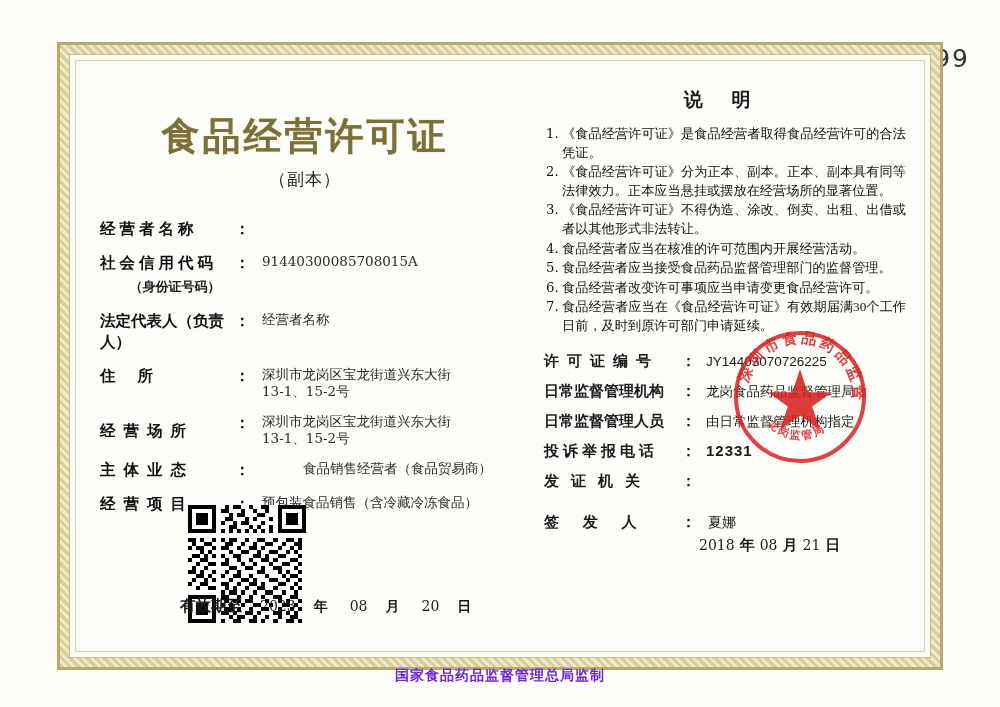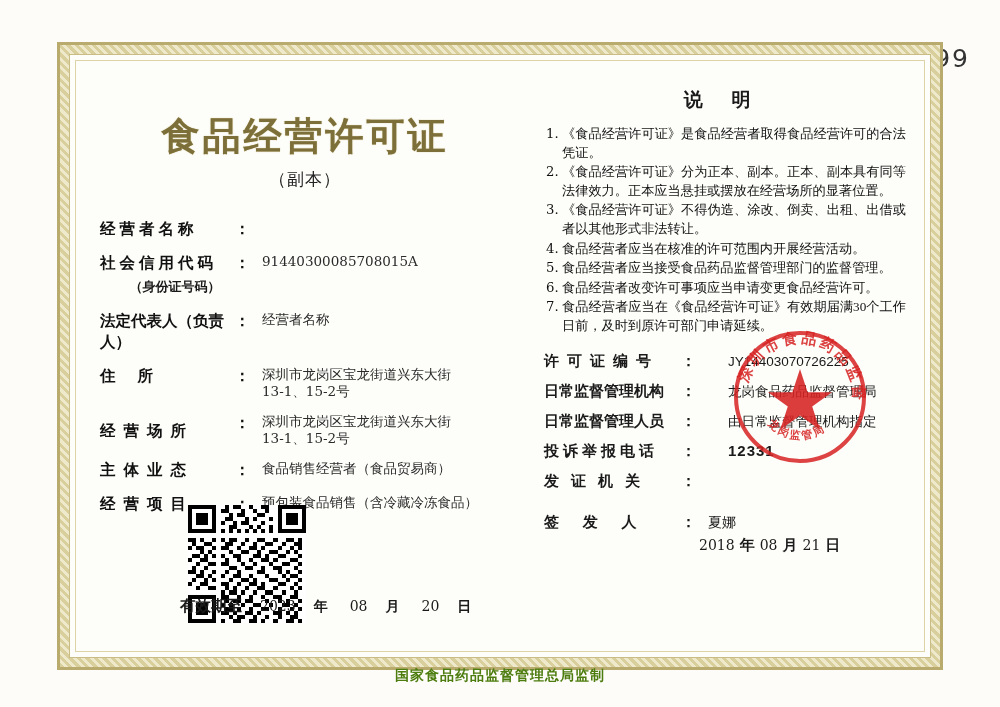--- a/index.html
+++ b/index.html
@@ -94,7 +94,7 @@
   .note .n-idx{width:16px;flex:none;font-family:"DejaVu Serif",serif;}
   .note .n-txt{flex:1;text-align:justify;}
   .right-fields{margin-top:16px;padding-left:4px;}
-  .rrow{display:flex;align-items:baseline;margin-bottom:11px;gap:22px;}
+  .rrow{display:flex;align-items:baseline;margin-bottom:11px;}
   .rlabel{
     width:152px;flex:none;font-size:15px;font-weight:bold;
     display:flex;justify-content:space-between;

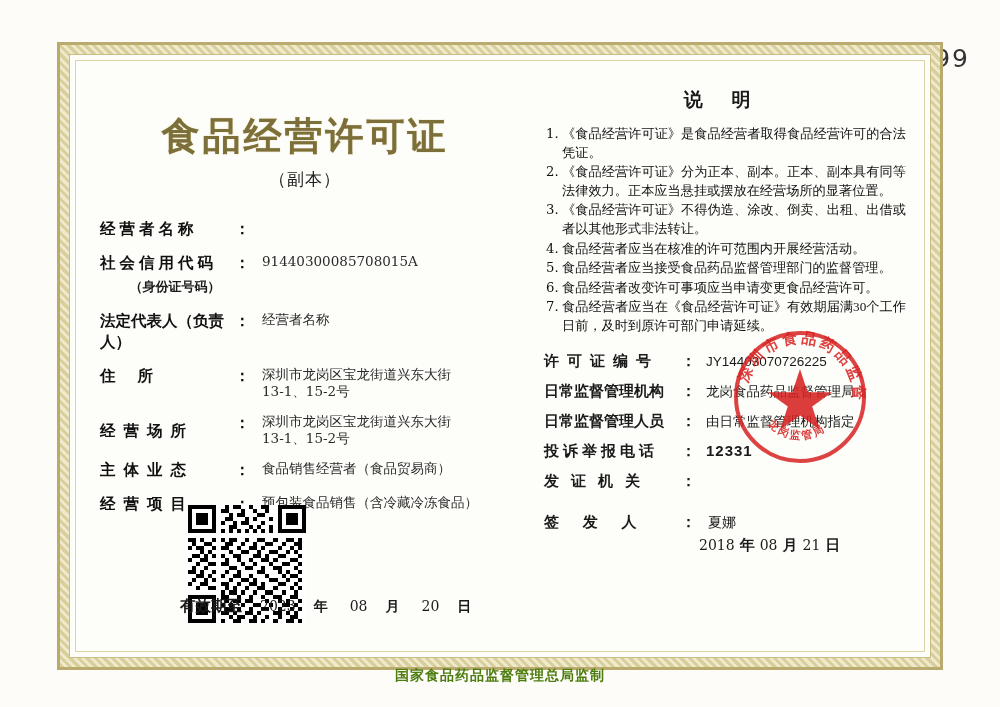--- a/index.html
+++ b/index.html
@@ -176,7 +176,7 @@
             <div class="fvalue" style="max-width:195px;">深圳市龙岗区宝龙街道兴东大街13-1、15-2号</div>
           </div>
 
-          <div class="frow" style="margin-top:10px;">
+          <div class="frow" style="margin-top:10px;gap:41px;">
             <div class="flabel">
                 <span class="txt" style="letter-spacing:8px;">主体业态</span>
                 <span class="colon">：</span>

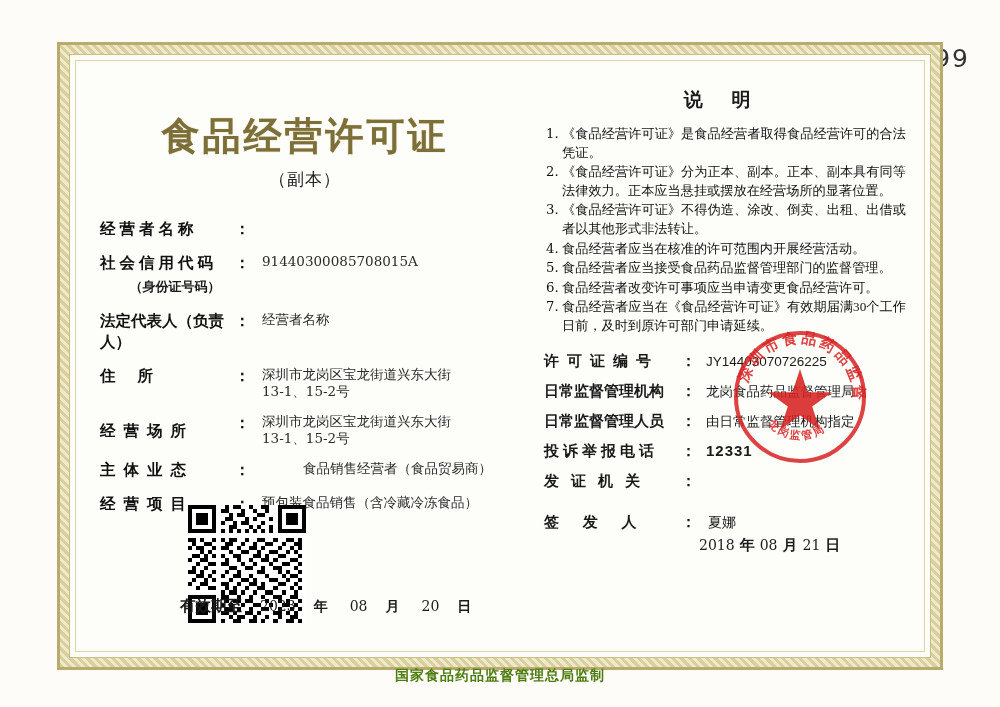--- a/index.html
+++ b/index.html
@@ -116,7 +116,7 @@
   
   .footer{
     position:absolute;left:0;right:0;bottom:-28px;text-align:center;
-    font-size:14px;font-weight:bold;letter-spacing:1px;color:#4d7c0f;font-family:Liberation Mono, monospace;
+    font-size:14px;font-weight:bold;letter-spacing:1px;color:#6d28d9;font-family:Liberation Mono, monospace;
   }
 </style>
 </head>

